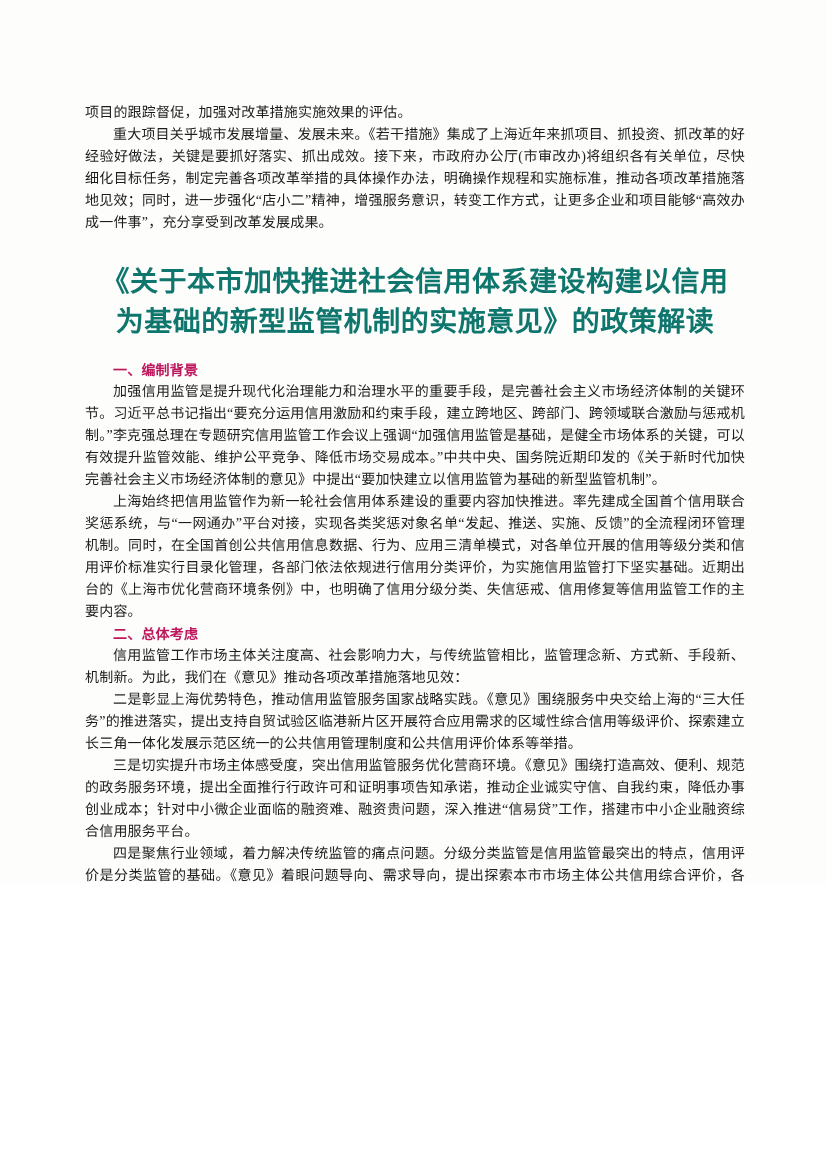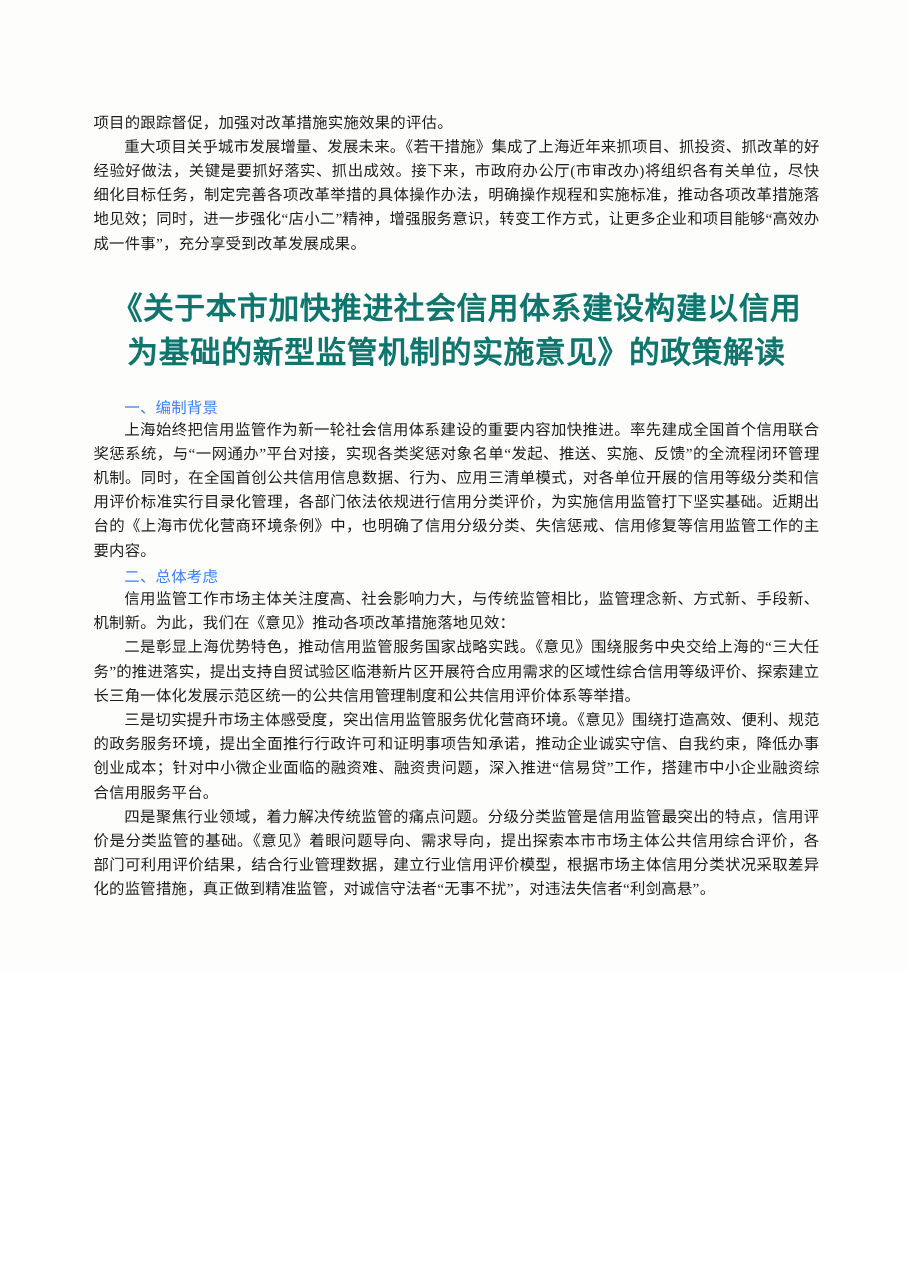--- a/index.html
+++ b/index.html
@@ -51,9 +51,9 @@
     margin: 0;
     font-size: 14px;
     line-height: 22px;
-    font-weight: normal;
+    font-weight: bold;
     text-indent: 2em;
-    color: #3b82f6;
+    color: #be185d;
     font-family: "Liberation Sans", "DejaVu Sans", sans-serif;
     letter-spacing: 0.2px;
   }

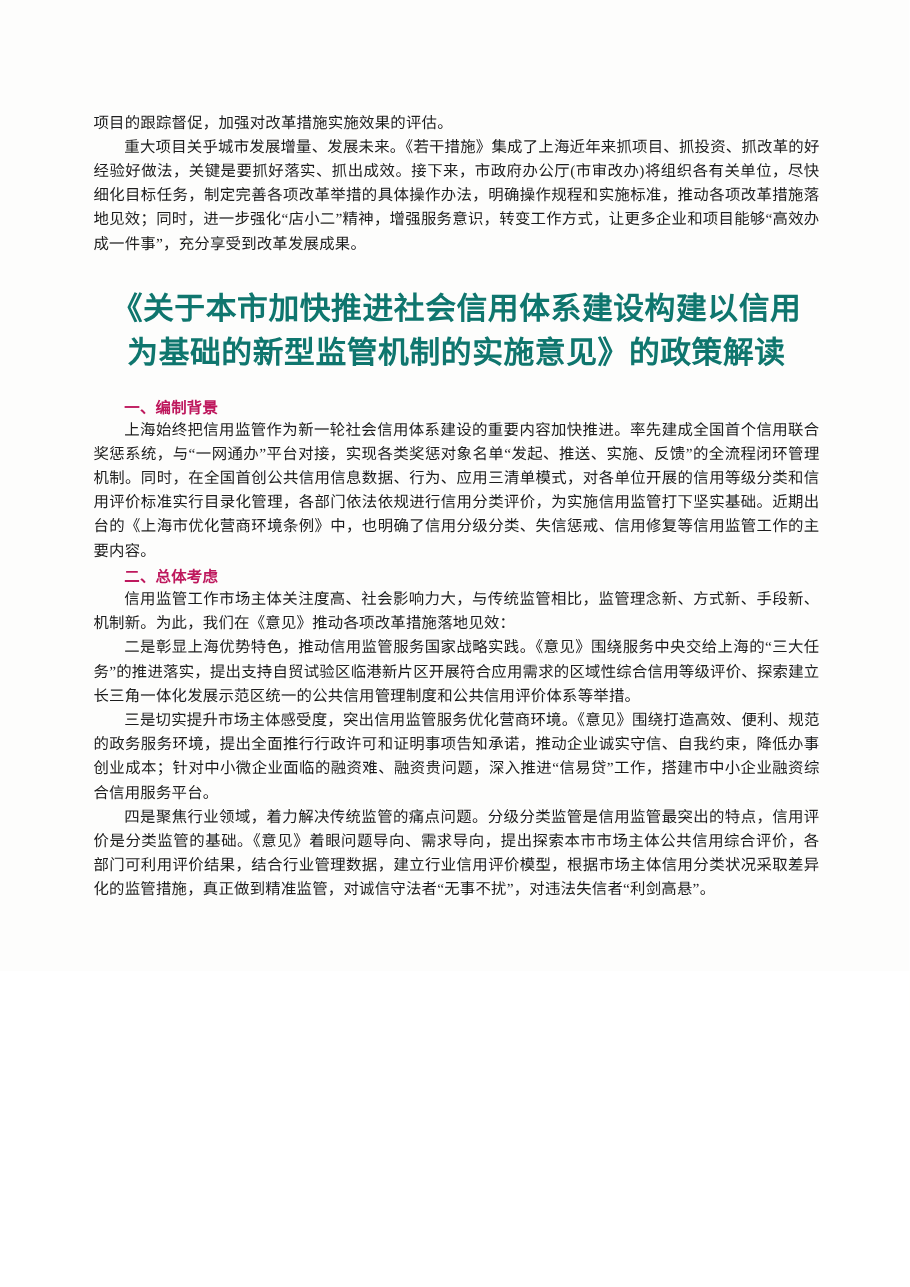--- a/index.html
+++ b/index.html
@@ -98,6 +98,7 @@
 
     <h2 class="section-heading">一、编制背景</h2>
 
+    <p class="body-text">加强信用监管是提升现代化治理能力和治理水平的重要手段，是完善社会主义市场经济体制的关键环节。习近平总书记指出“要充分运用信用激励和约束手段，建立跨地区、跨部门、跨领域联合激励与惩戒机制。”李克强总理在专题研究信用监管工作会议上强调“加强信用监管是基础，是健全市场体系的关键，可以有效提升监管效能、维护公平竞争、降低市场交易成本。”中共中央、国务院近期印发的《关于新时代加快完善社会主义市场经济体制的意见》中提出“要加快建立以信用监管为基础的新型监管机制”。</p>
 
     <p class="body-text">上海始终把信用监管作为新一轮社会信用体系建设的重要内容加快推进。率先建成全国首个信用联合奖惩系统，与“一网通办”平台对接，实现各类奖惩对象名单“发起、推送、实施、反馈”的全流程闭环管理机制。同时，在全国首创公共信用信息数据、行为、应用三清单模式，对各单位开展的信用等级分类和信用评价标准实行目录化管理，各部门依法依规进行信用分类评价，为实施信用监管打下坚实基础。近期出台的《上海市优化营商环境条例》中，也明确了信用分级分类、失信惩戒、信用修复等信用监管工作的主要内容。</p>
 

